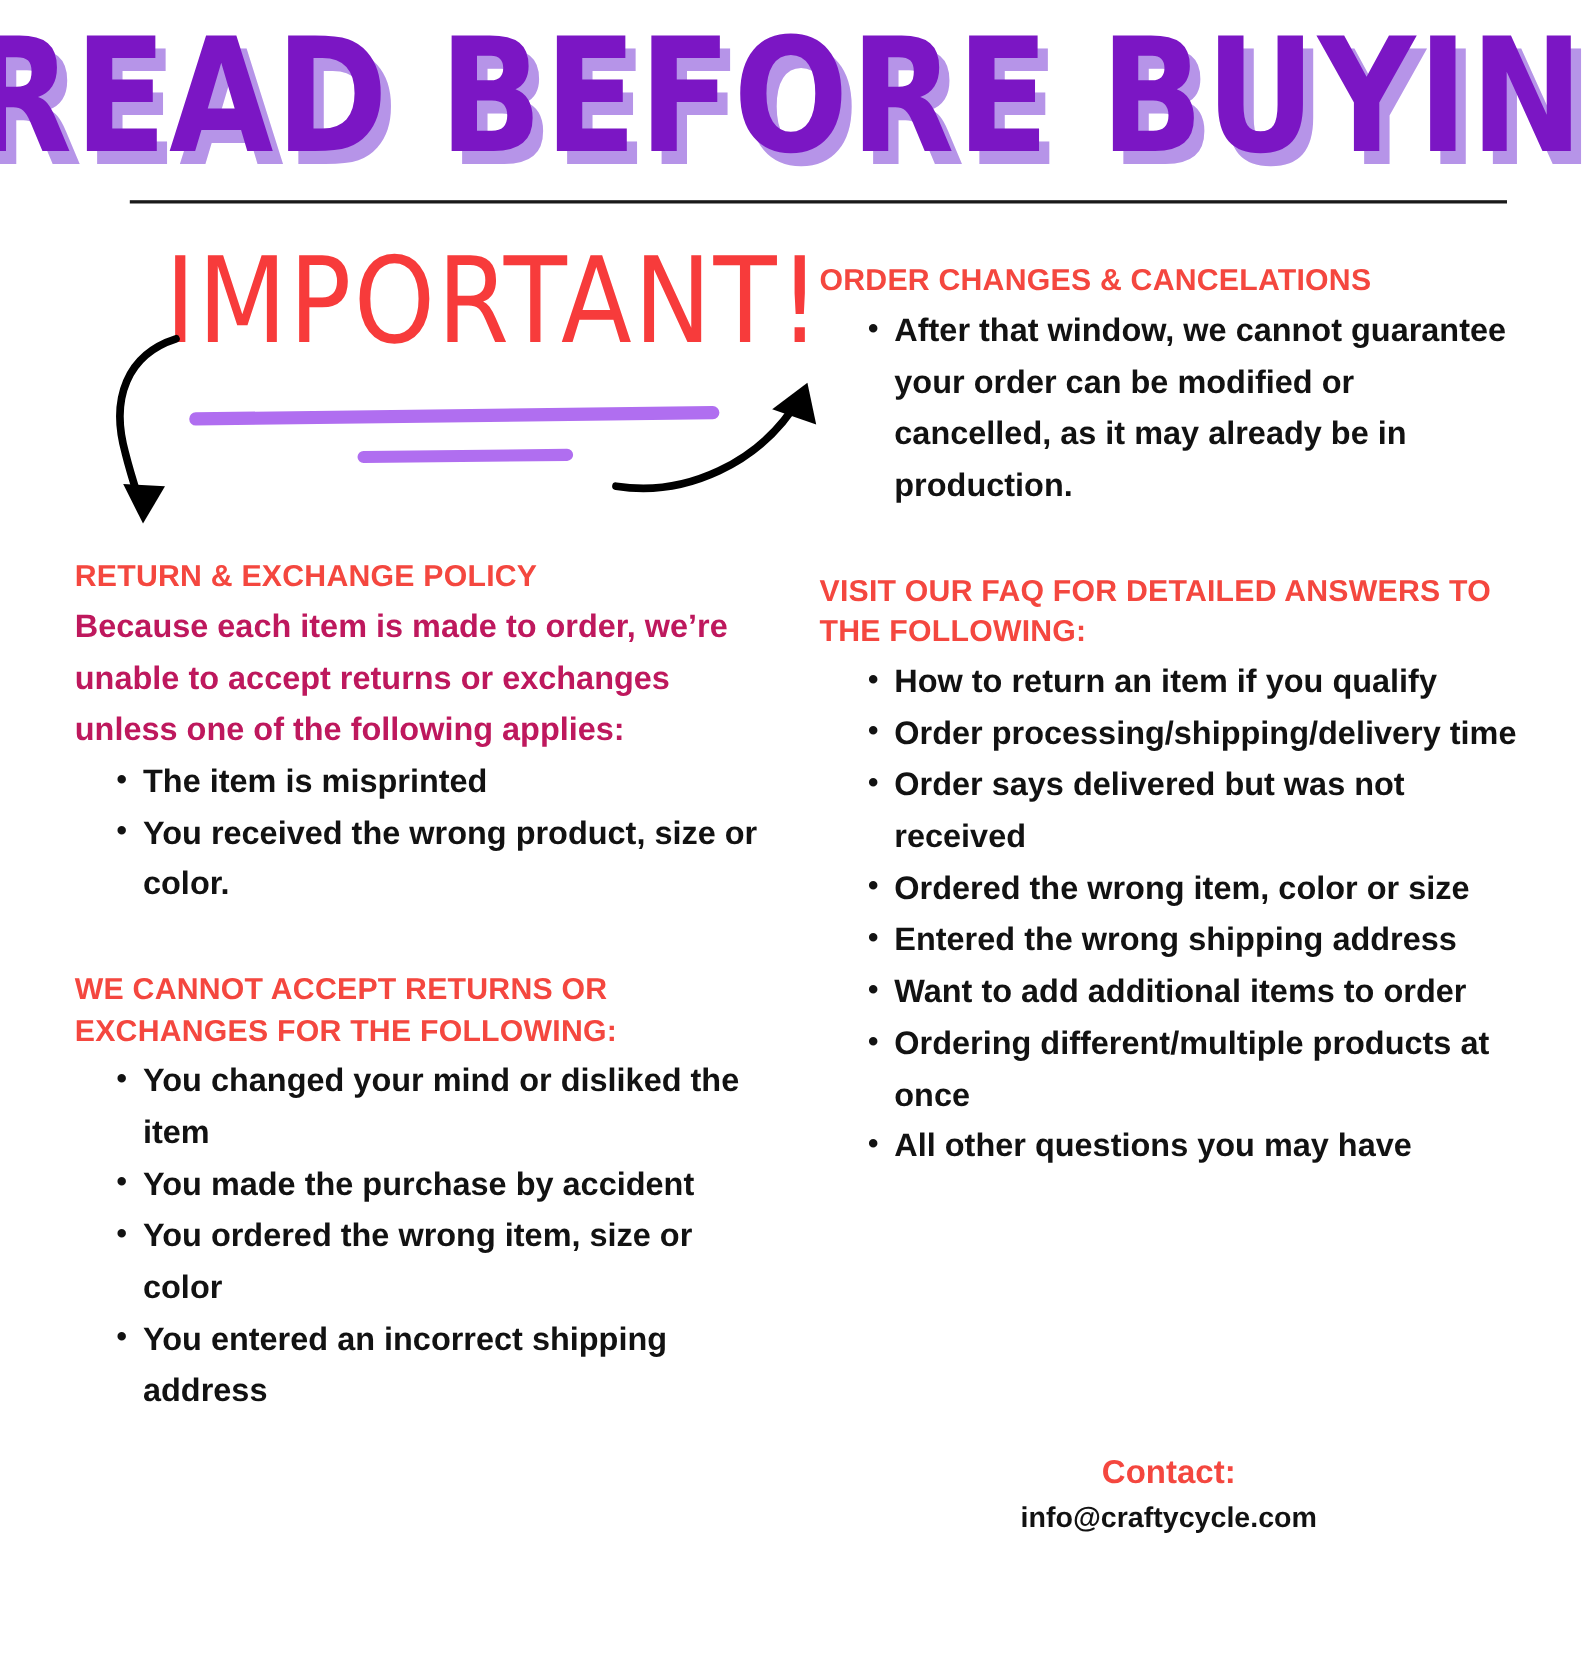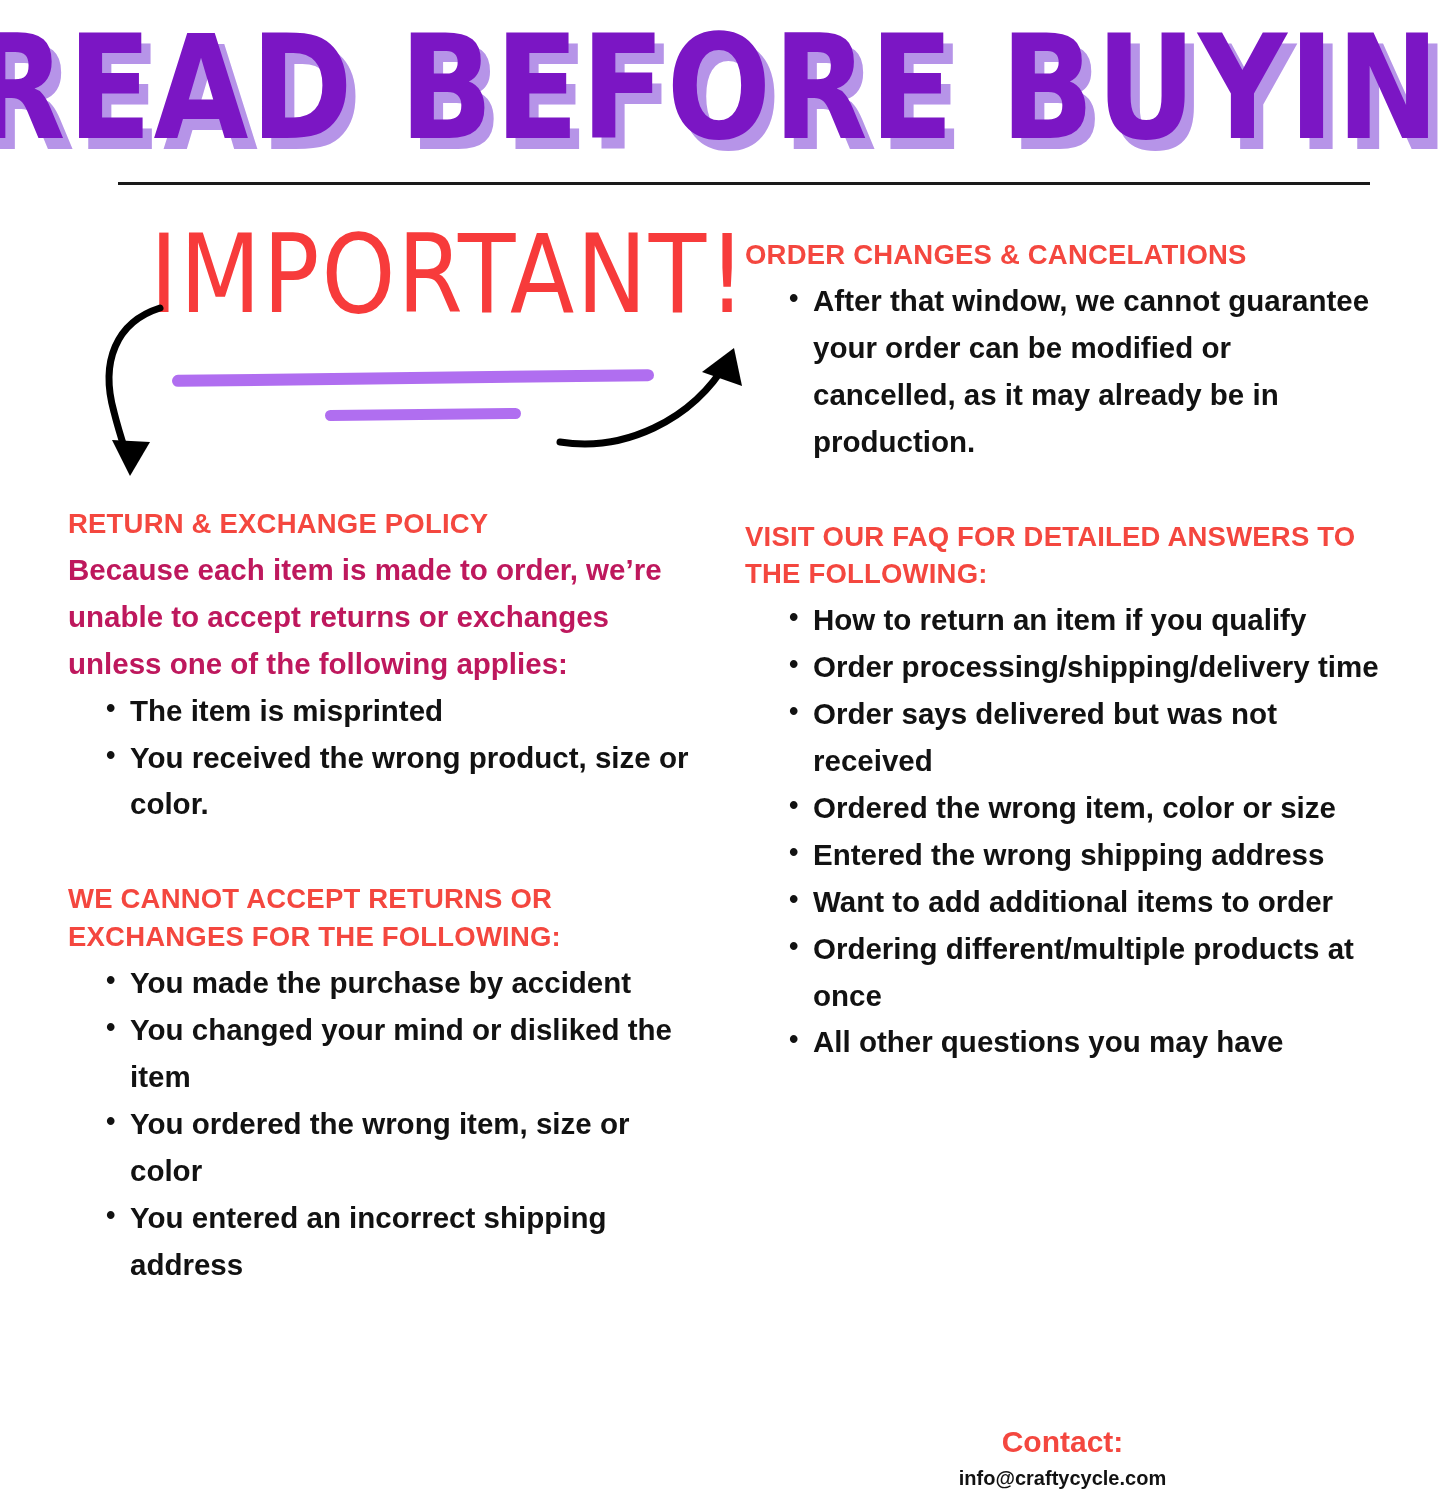--- a/index.html
+++ b/index.html
@@ -214,8 +214,8 @@
   <section>
     <h2 class="sec-head">WE CANNOT ACCEPT RETURNS OR EXCHANGES FOR THE FOLLOWING:</h2>
     <ul class="bullets">
+      <li>You changed your mind or disliked the item</li>
       <li>You made the purchase by accident</li>
-      <li>You changed your mind or disliked the item</li>
       <li>You ordered the wrong item, size or color</li>
       <li>You entered an incorrect shipping address</li>
     </ul>

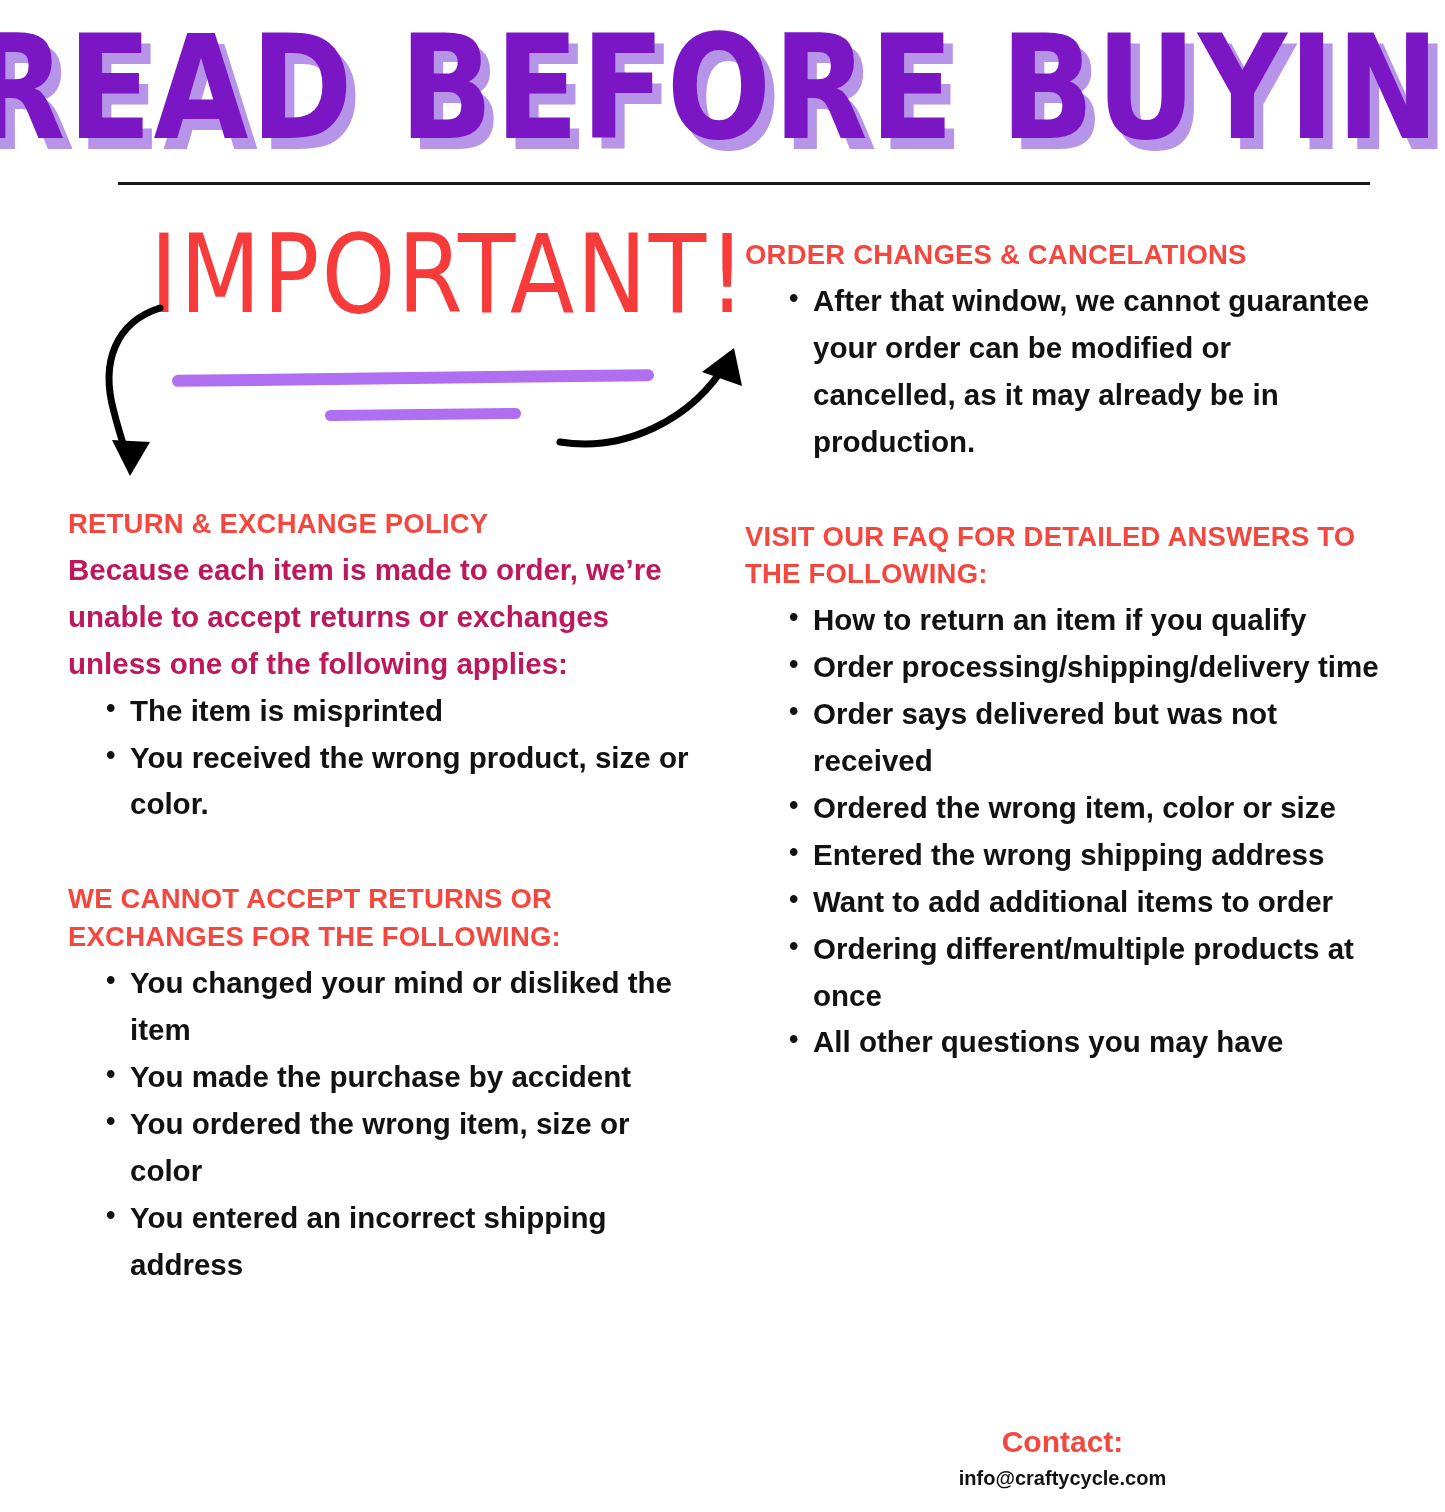--- a/index.html
+++ b/index.html
@@ -156,7 +156,7 @@
 
   .contact {
     position: absolute;
-    top: 1420px;
+    top: 1317px;
     left: 745px;
     width: 635px;
     text-align: center;

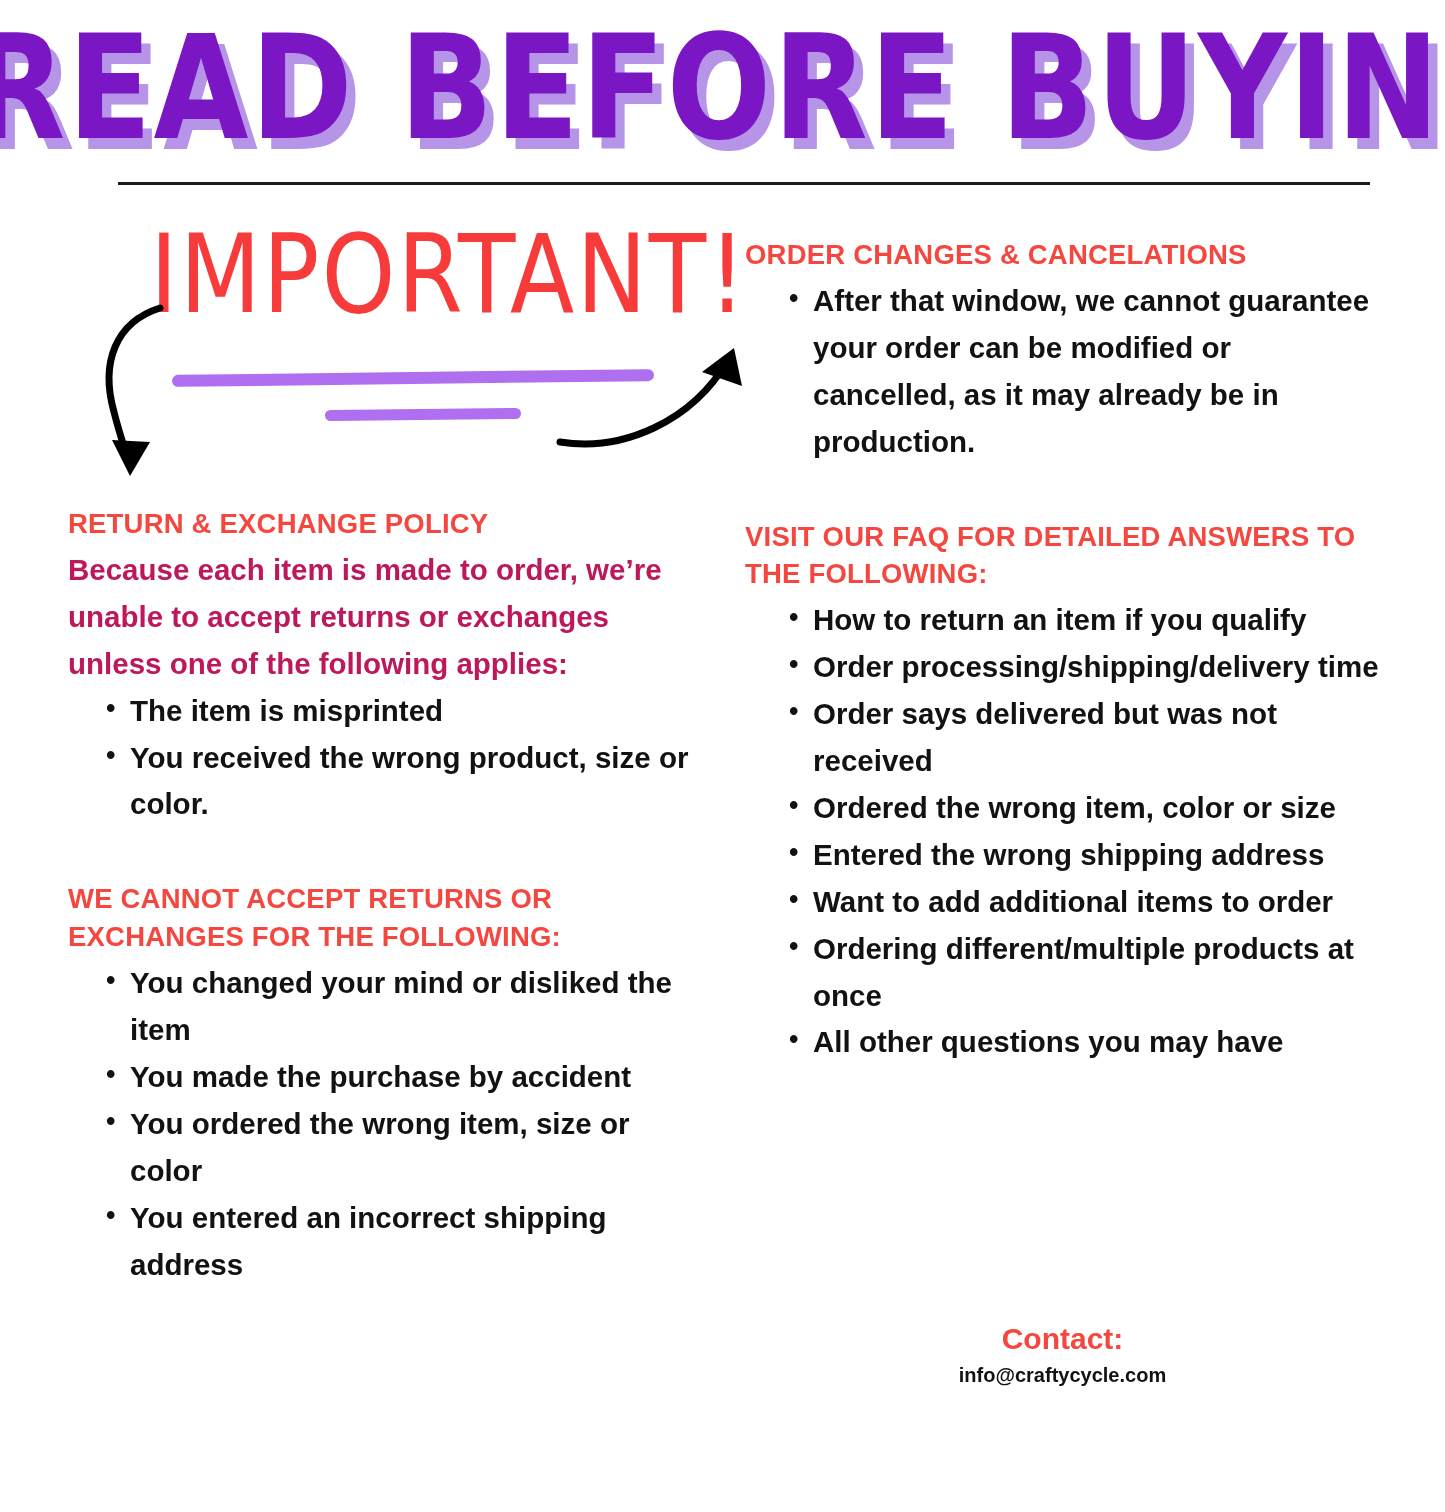--- a/index.html
+++ b/index.html
@@ -168,7 +168,7 @@
     line-height: 1.45;
   }
   .contact-email {
-    font-size: 20px;
+    font-size: 26px;
     font-weight: bold;
     color: #121212;
     line-height: 1.45;

